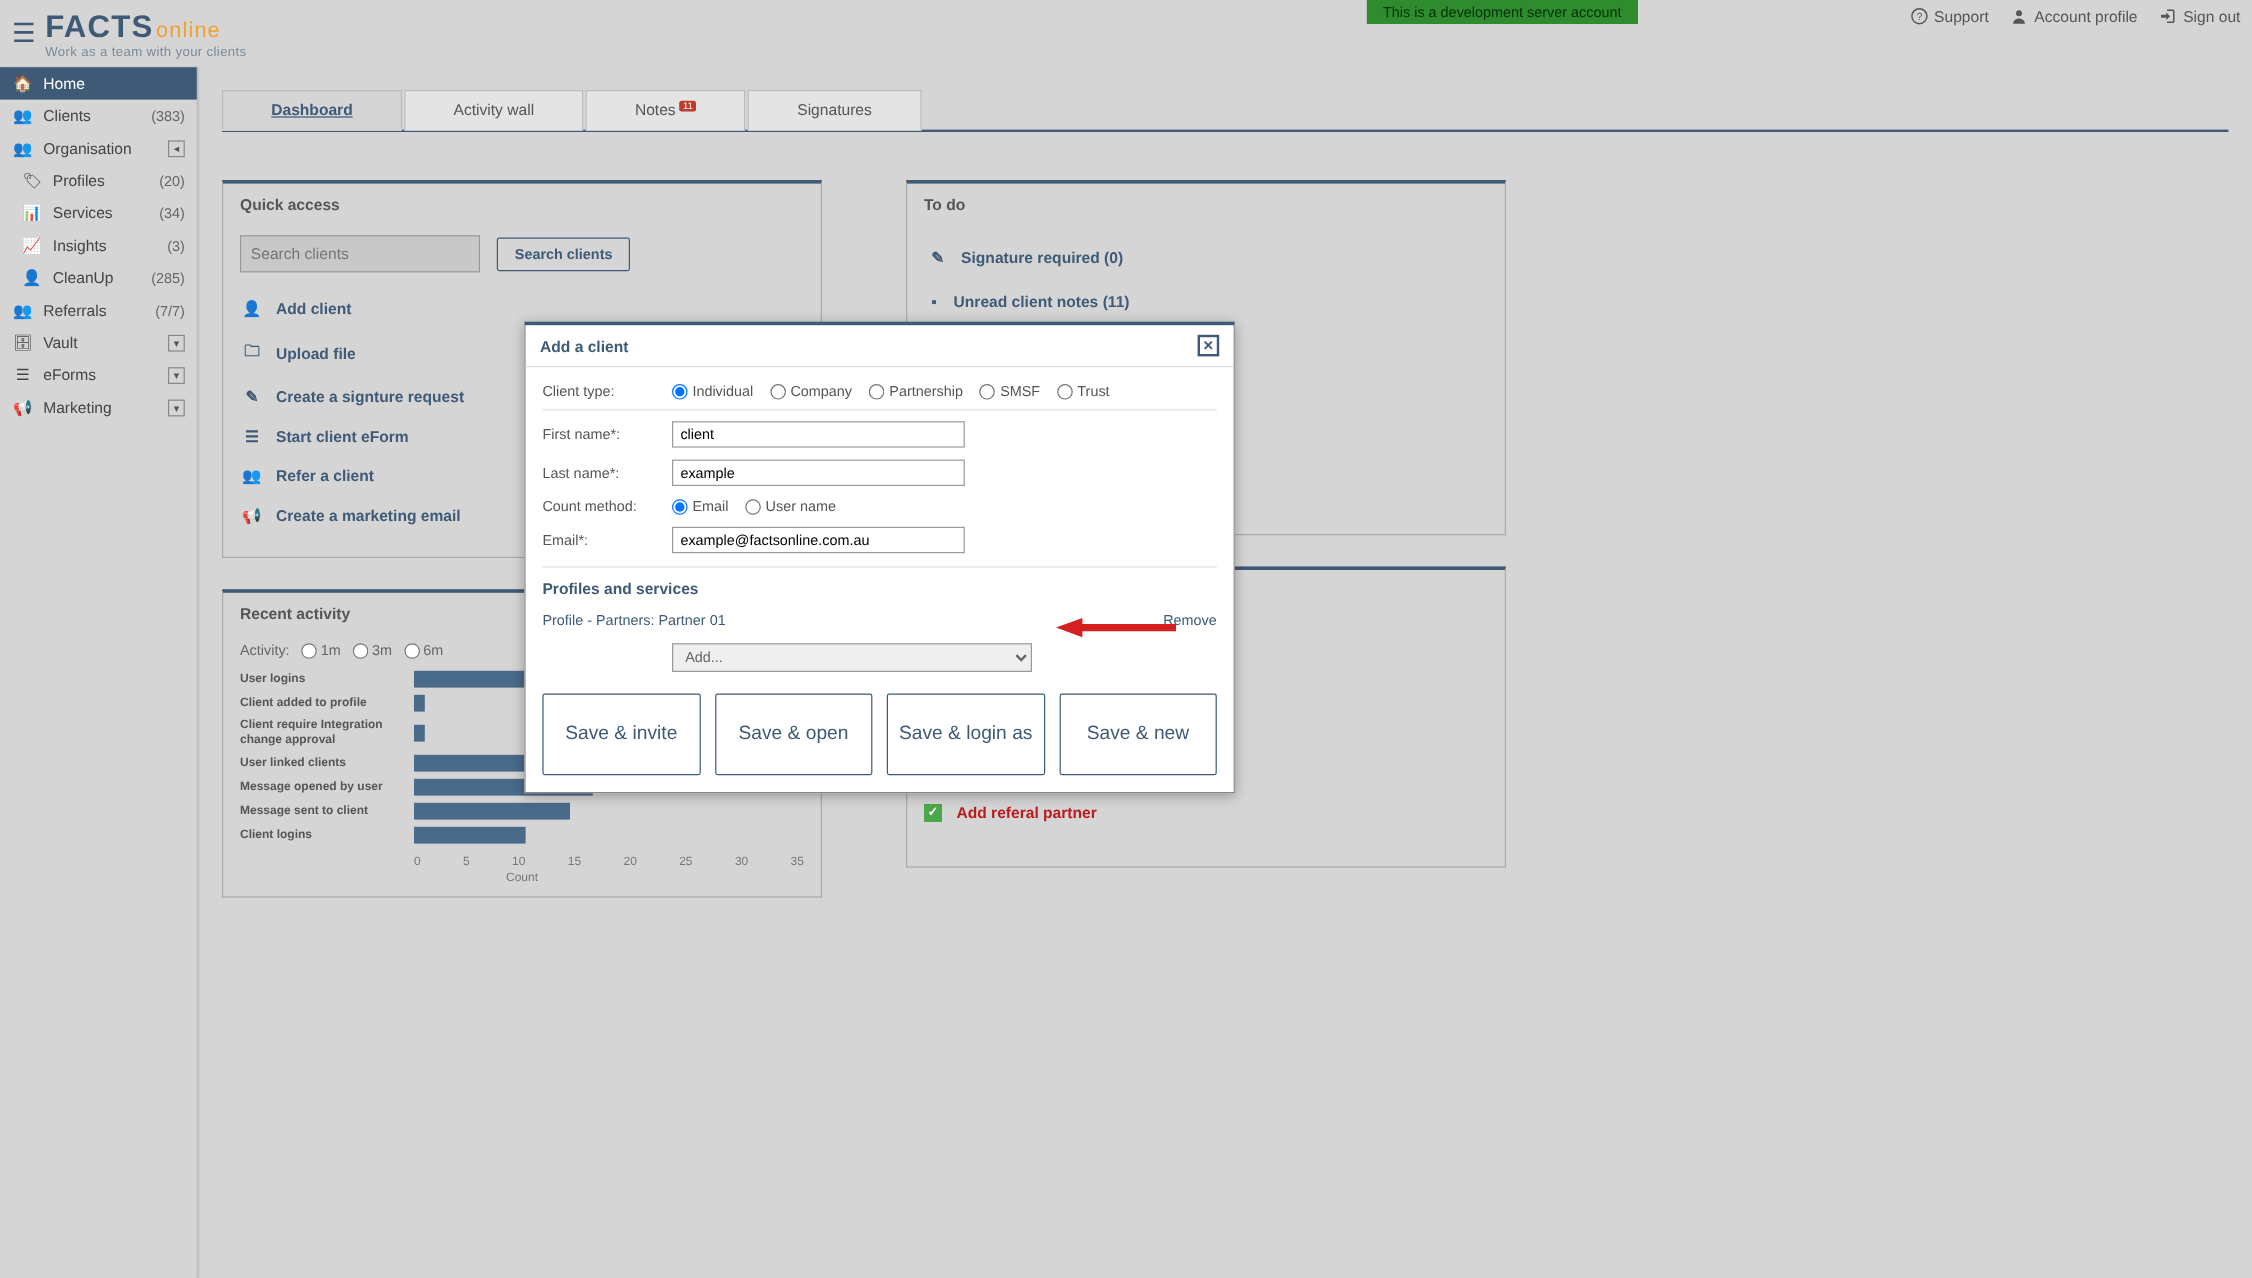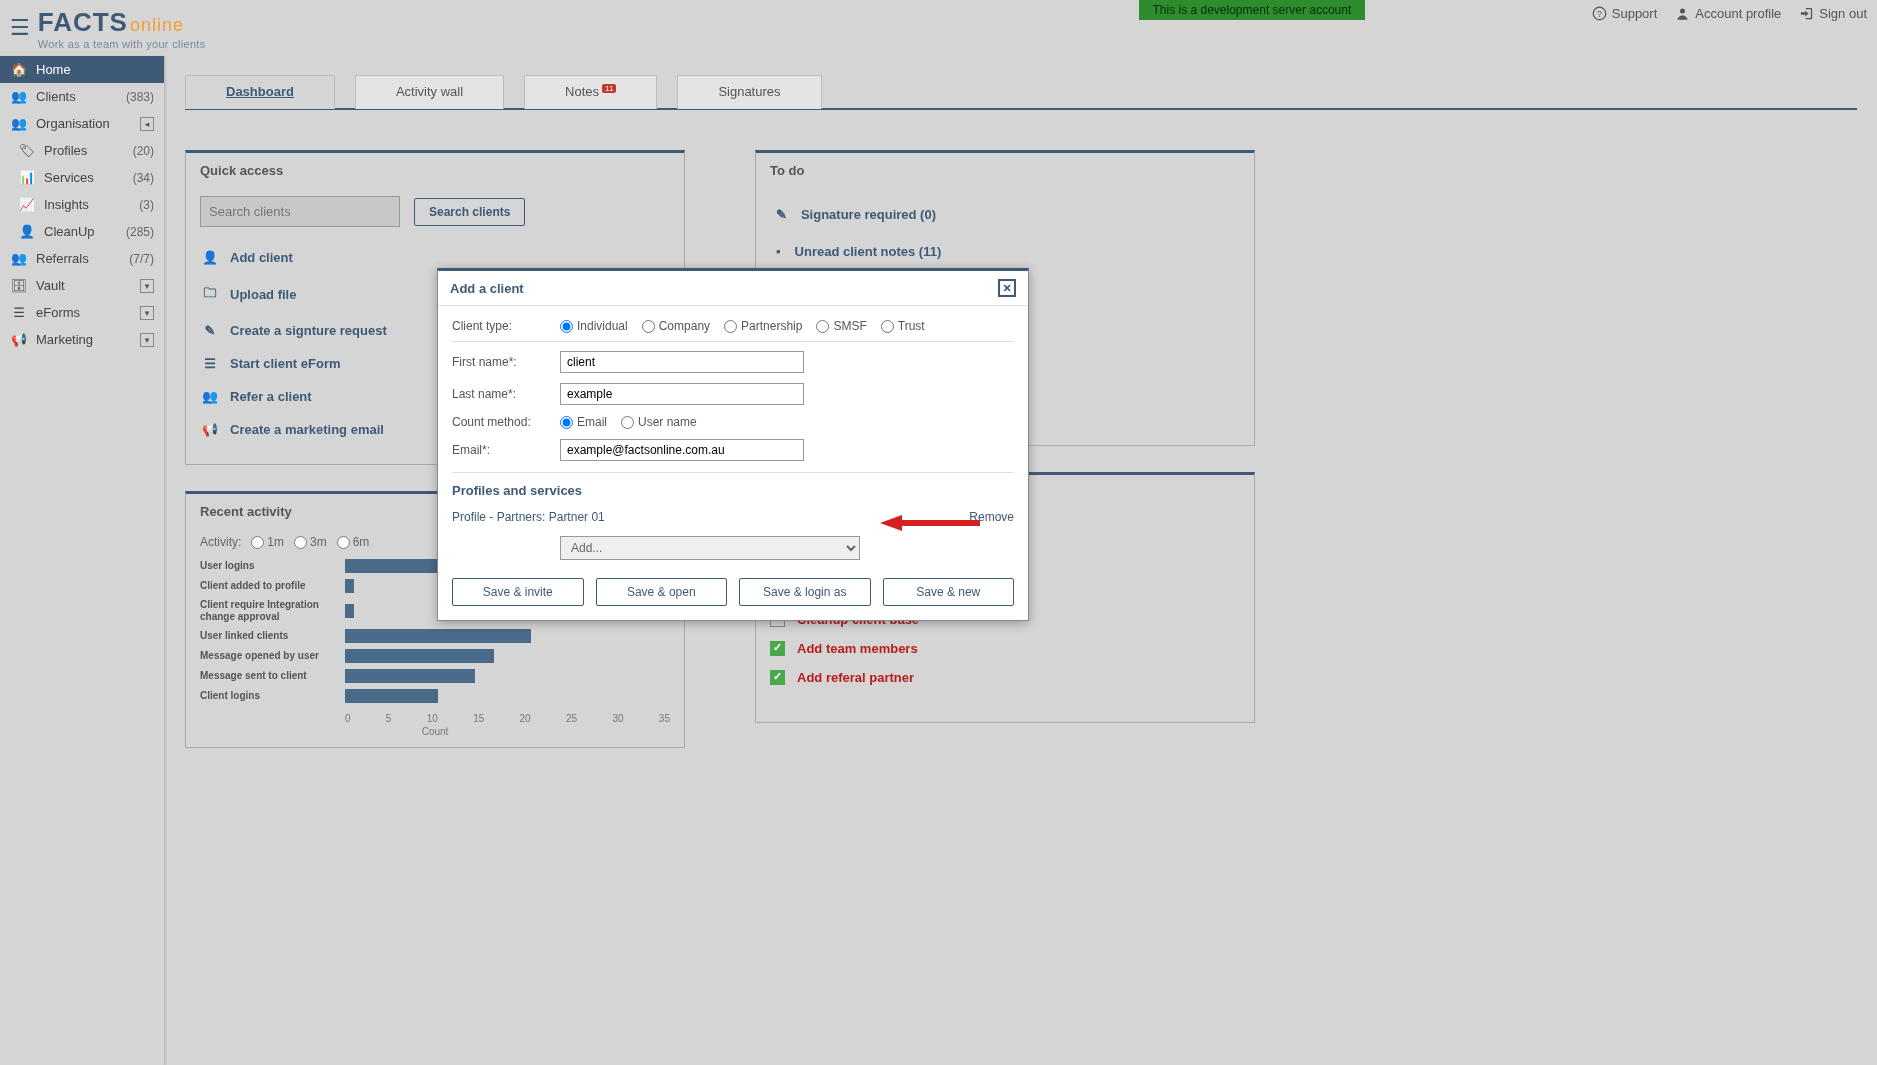--- a/index.html
+++ b/index.html
@@ -27,7 +27,7 @@
   
   .main{flex:1;padding:18px 20px 0 20px;position:relative;}
   .tabs{display:flex;border-bottom:2px solid #3e5a77;}
-  .tab{padding:8px 40px;background:#e4e4e4;border:1px solid #bbb;border-bottom:none;margin-right:20px;color:#555;cursor:pointer;font-size:13px;position:relative;top:1px;}
+  .tab{padding:8px 40px;background:#e4e4e4;border:1px solid #bbb;border-bottom:none;margin-right:2px;color:#555;cursor:pointer;font-size:13px;position:relative;top:1px;}
   .tab.active{background:#d5d5d5;color:#3e5a77;font-weight:bold;text-decoration:underline;border-bottom:2px solid #d5d5d5;}
   .tab .notif{background:#c0392b;color:#fff;font-size:8px;padding:0 3px;border-radius:2px;margin-left:3px;vertical-align:top;}
   .content-row{display:flex;gap:70px;margin-top:40px;}

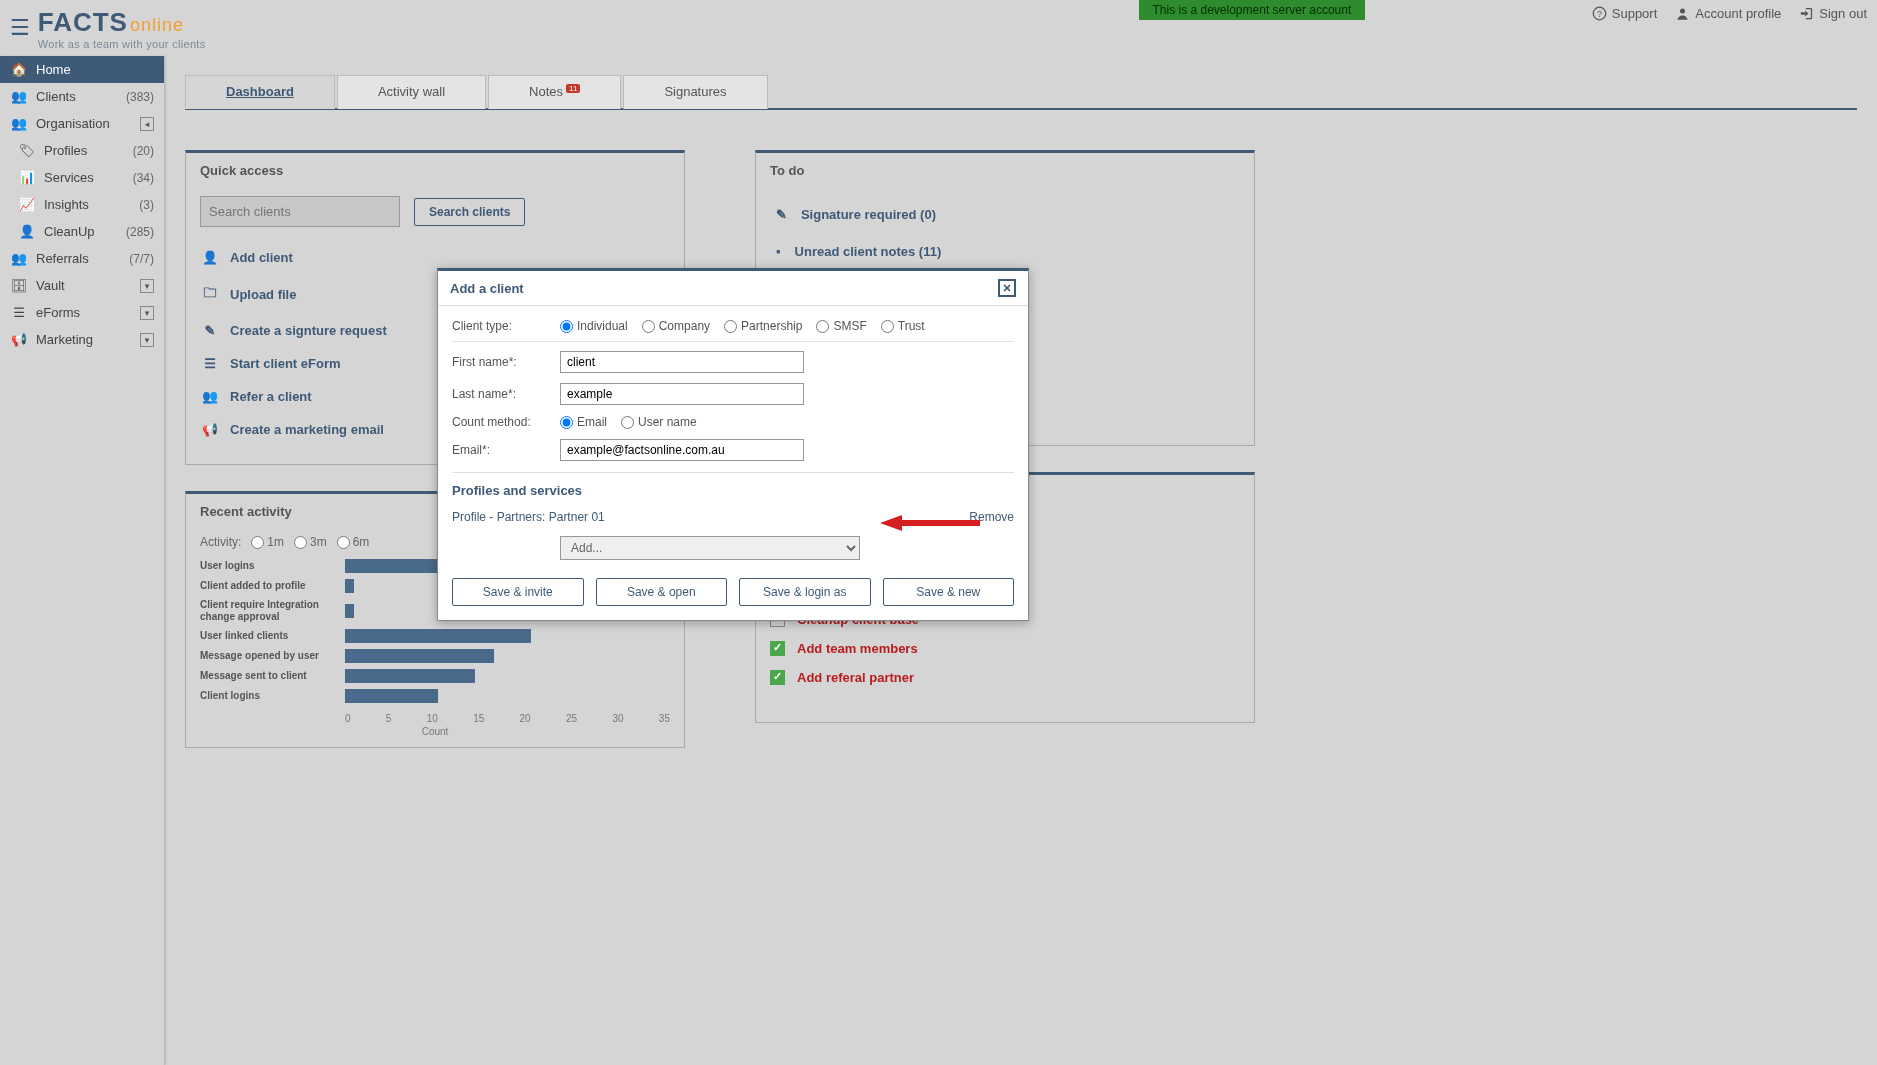--- a/index.html
+++ b/index.html
@@ -76,7 +76,7 @@
   .profile-row .remove{color:#3e5a77;cursor:pointer;}
   .add-select{width:300px;margin-left:108px;padding:3px 6px;border:1px solid #999;font-size:12px;color:#666;margin-top:6px;margin-bottom:10px;}
   .modal-footer{display:flex;gap:12px;padding:0 14px 14px 14px;}
-  .mbtn{flex:1;padding:6px 0;border:1px solid #3e5a77;background:#fff;color:#3e5a77;cursor:pointer;border-radius:2px;font-size:12px;}
+  .mbtn{flex:1;padding:24px 0;border:1px solid #3e5a77;background:#fff;color:#3e5a77;cursor:pointer;border-radius:2px;font-size:16px;}
   
   .arrow{position:absolute;left:880px;top:513px;}
   .arrow svg{width:100px;height:20px;}

